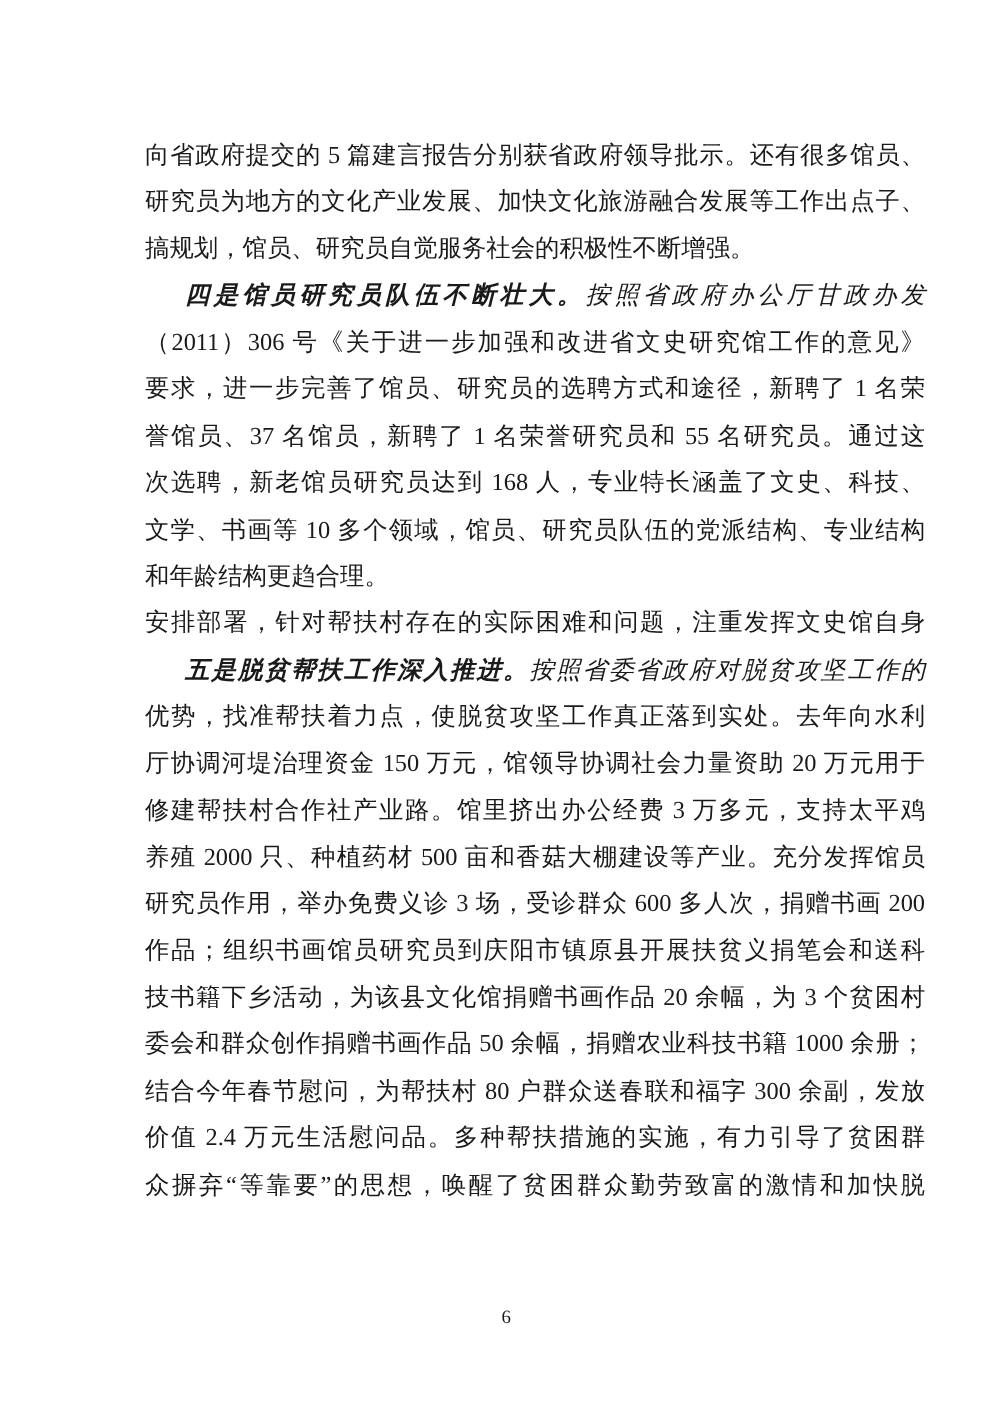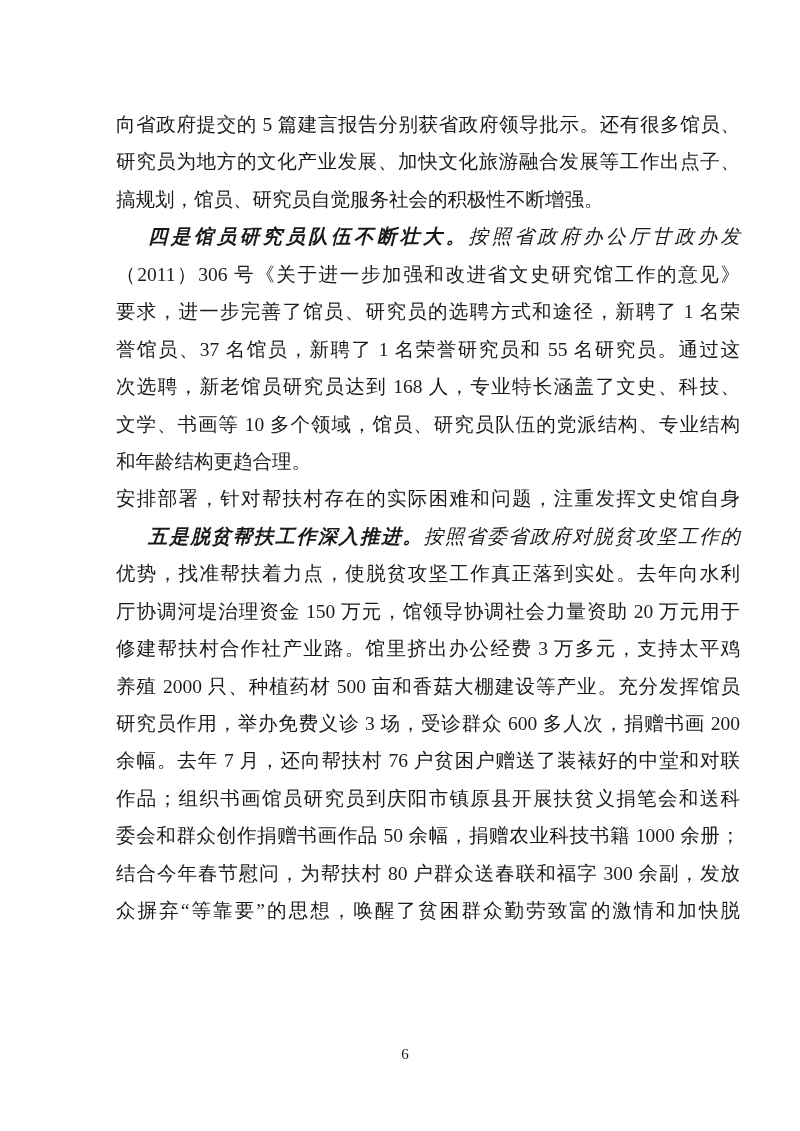--- a/index.html
+++ b/index.html
@@ -81,7 +81,6 @@
       <div class="line"><span>修建帮扶村合作社产业路。馆里挤出办公经费 3 万多元，支持太平鸡</span></div>
       <div class="line"><span>养殖 2000 只、种植药材 500 亩和香菇大棚建设等产业。充分发挥馆员</span></div>
       <div class="line"><span>研究员作用，举办免费义诊 3 场，受诊群众 600 多人次，捐赠书画 200</span></div>
-      <div class="line"><span>余幅。去年 7 月，还向帮扶村 76 户贫困户赠送了装裱好的中堂和对联</span></div>
       <div class="line"><span>作品；组织书画馆员研究员到庆阳市镇原县开展扶贫义捐笔会和送科</span></div>
       <div class="line"><span>委会和群众创作捐赠书画作品 50 余幅，捐赠农业科技书籍 1000 余册；</span></div>
       <div class="line"><span>结合今年春节慰问，为帮扶村 80 户群众送春联和福字 300 余副，发放</span></div>

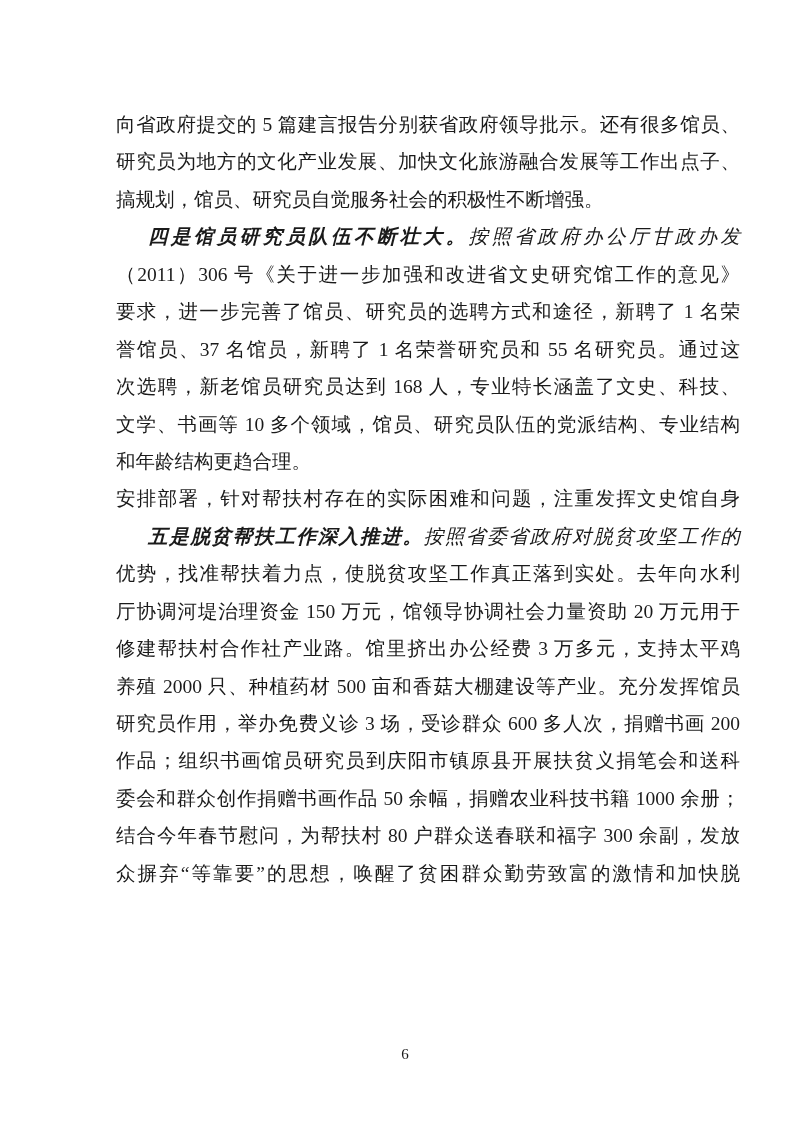--- a/index.html
+++ b/index.html
@@ -82,6 +82,7 @@
       <div class="line"><span>养殖 2000 只、种植药材 500 亩和香菇大棚建设等产业。充分发挥馆员</span></div>
       <div class="line"><span>研究员作用，举办免费义诊 3 场，受诊群众 600 多人次，捐赠书画 200</span></div>
       <div class="line"><span>作品；组织书画馆员研究员到庆阳市镇原县开展扶贫义捐笔会和送科</span></div>
+      <div class="line"><span>技书籍下乡活动，为该县文化馆捐赠书画作品 20 余幅，为 3 个贫困村</span></div>
       <div class="line"><span>委会和群众创作捐赠书画作品 50 余幅，捐赠农业科技书籍 1000 余册；</span></div>
       <div class="line"><span>结合今年春节慰问，为帮扶村 80 户群众送春联和福字 300 余副，发放</span></div>
       <div class="line"><span>众摒弃“等靠要”的思想，唤醒了贫困群众勤劳致富的激情和加快脱</span></div>

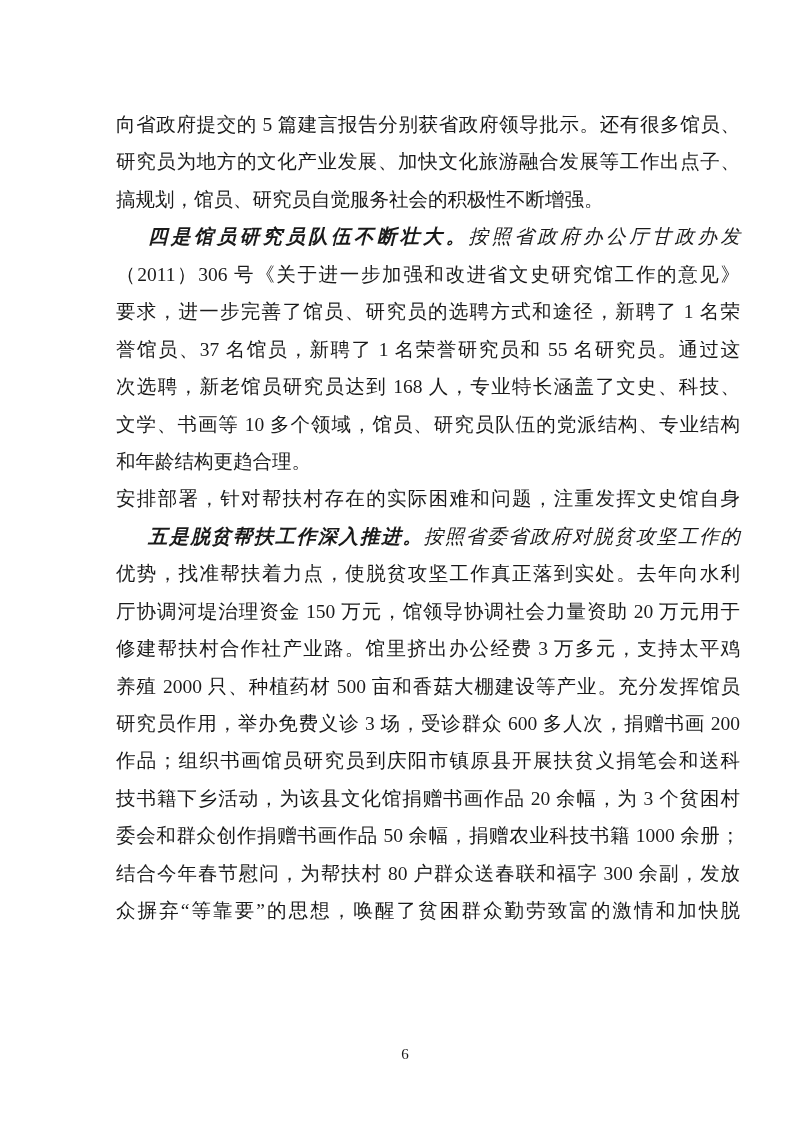--- a/index.html
+++ b/index.html
@@ -85,6 +85,7 @@
       <div class="line"><span>技书籍下乡活动，为该县文化馆捐赠书画作品 20 余幅，为 3 个贫困村</span></div>
       <div class="line"><span>委会和群众创作捐赠书画作品 50 余幅，捐赠农业科技书籍 1000 余册；</span></div>
       <div class="line"><span>结合今年春节慰问，为帮扶村 80 户群众送春联和福字 300 余副，发放</span></div>
+      <div class="line"><span>价值 2.4 万元生活慰问品。多种帮扶措施的实施，有力引导了贫困群</span></div>
       <div class="line"><span>众摒弃“等靠要”的思想，唤醒了贫困群众勤劳致富的激情和加快脱</span></div>
     </div>
   <div class="page-number">6</div>

